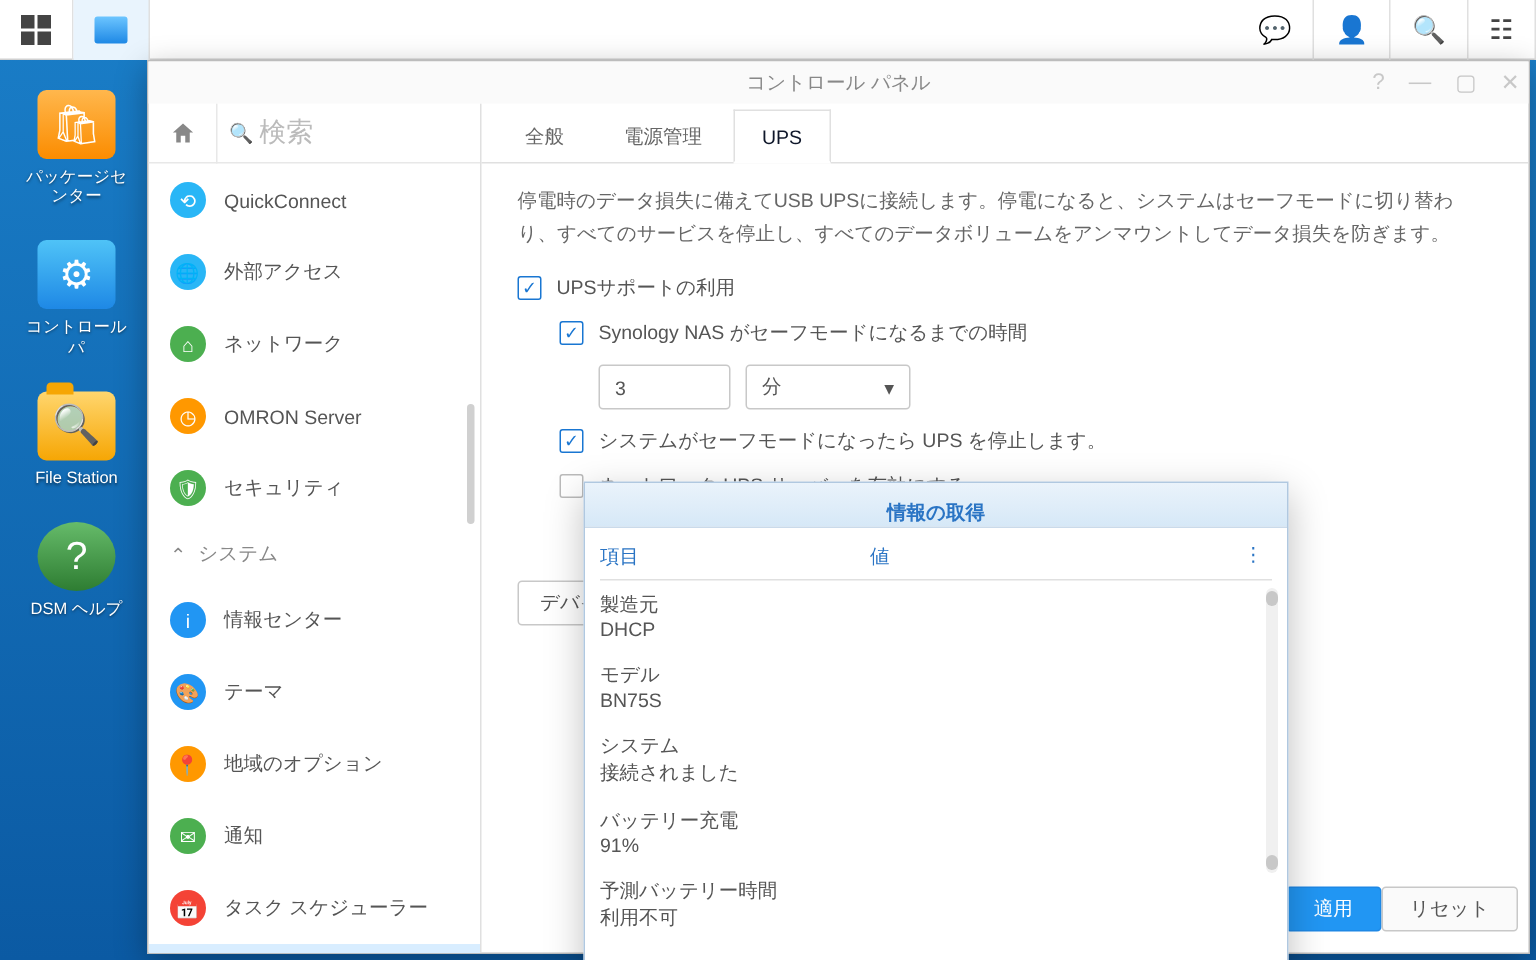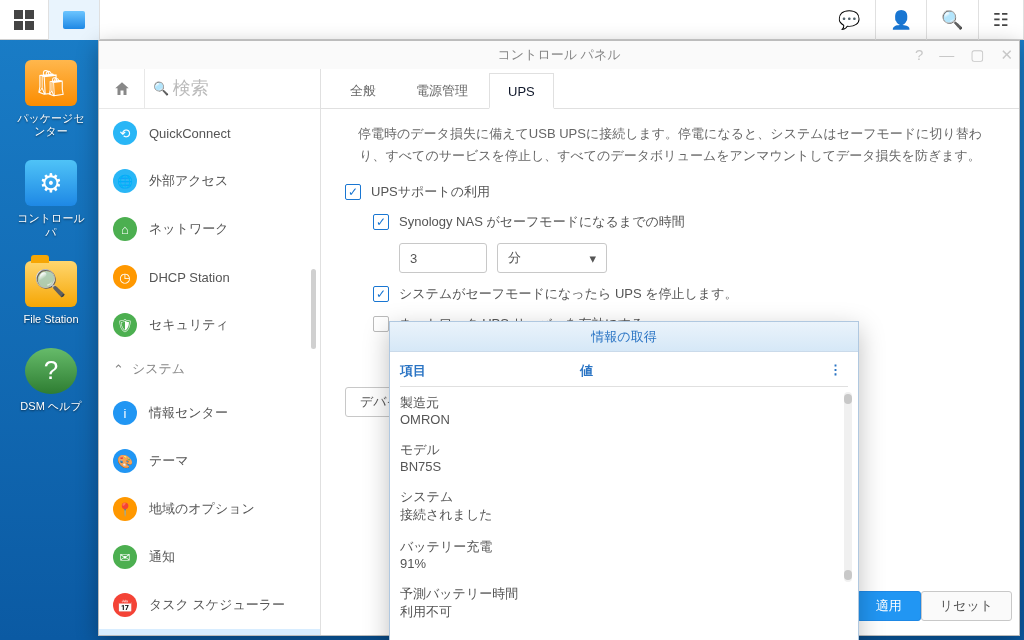--- a/index.html
+++ b/index.html
@@ -53,7 +53,7 @@
   .side-scroll-hint { position:absolute; right:4px; top:160px; width:5px; height:80px; background:#d0d0d0; border-radius:3px;}
 
   
-  .main { flex:1; display:flex; flex-direction:column; min-width:0;text-align:center; }
+  .main { flex:1; display:flex; flex-direction:column; min-width:0; }
   .tabs { height:40px; border-bottom:1px solid #e0e0e0; display:flex; align-items:flex-end; padding-left:10px; gap:2px;}
   .tab { padding:10px 18px 8px; color:#666; cursor:pointer; border:1px solid transparent; border-bottom:none;}
   .tab.active { color:#0f172a; border-color:#e0e0e0; border-bottom:2px solid #fff; margin-bottom:-1px; background:#fff;}

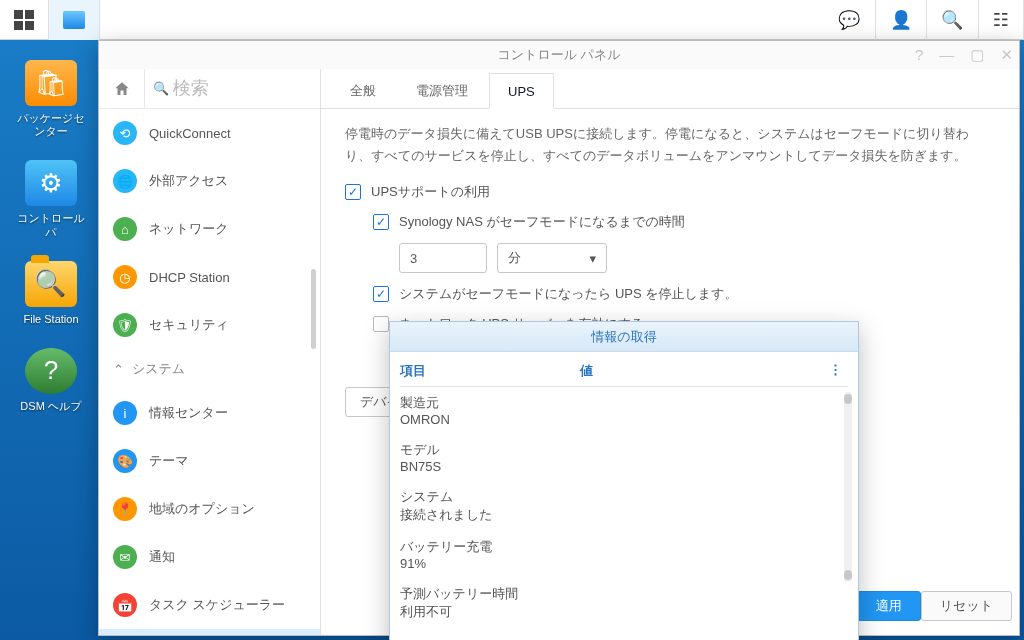--- a/index.html
+++ b/index.html
@@ -176,7 +176,7 @@
           </div>
         <div class="side-item">
             <div class="sicon ic-dhcp">◷</div>
-            <span>DHCP Station</span>
+            <span>OMRON Server</span>
           </div>
         <div class="side-item">
             <div class="sicon ic-sec">🛡</div>

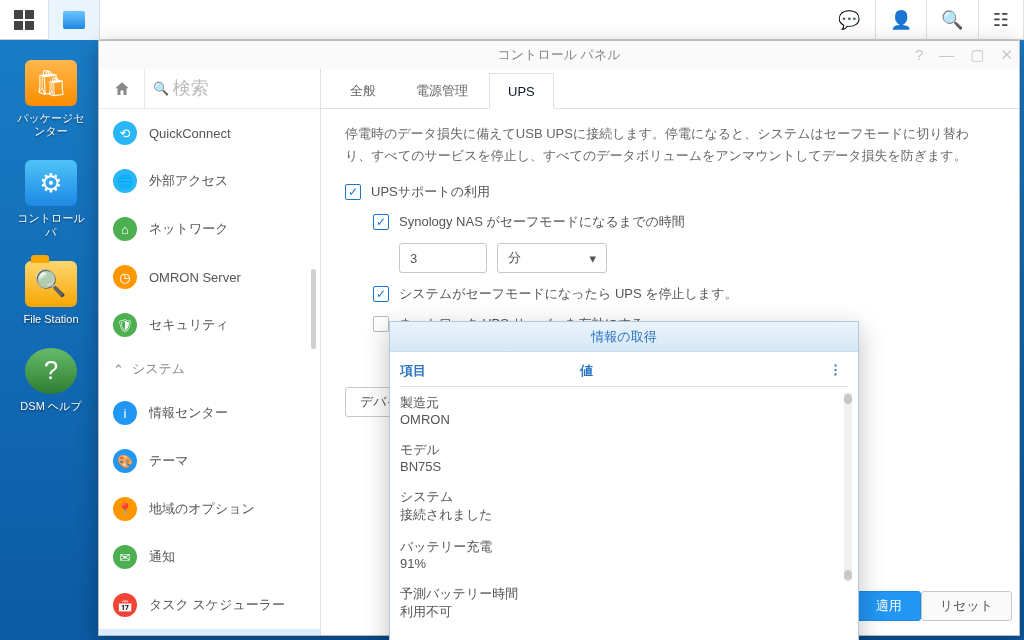--- a/index.html
+++ b/index.html
@@ -72,7 +72,7 @@
 
   
   .info-pop { position:absolute; left:290px; top:280px; width:470px; background:#fff; border:1px solid #b0c8e0; box-shadow:0 8px 24px rgba(0,0,0,.25); }
-  .info-titlebar { height:30px; background: linear-gradient(#eaf3fb,#d6e8f7); display:flex; align-items:center; justify-content:center; color:#2a74c4; font-size:13px; border-bottom:1px solid #cadaea;}
+  .info-titlebar { height:30px; background: linear-gradient(#eaf3fb,#d6e8f7); display:flex; align-items:flex-end; justify-content:center; color:#2a74c4; font-size:13px; border-bottom:1px solid #cadaea;font-weight:bold;}
   .info-body { padding:10px 10px 4px; }
   .grid-head { display:flex; border-bottom:1px solid #e0e0e0; padding-bottom:6px; color:#2a74c4;font-weight:bold;}
   .gcol1 { width:180px; } .gcol2 { flex:1; } .gdots{ color:#2a74c4; padding-right:6px;}

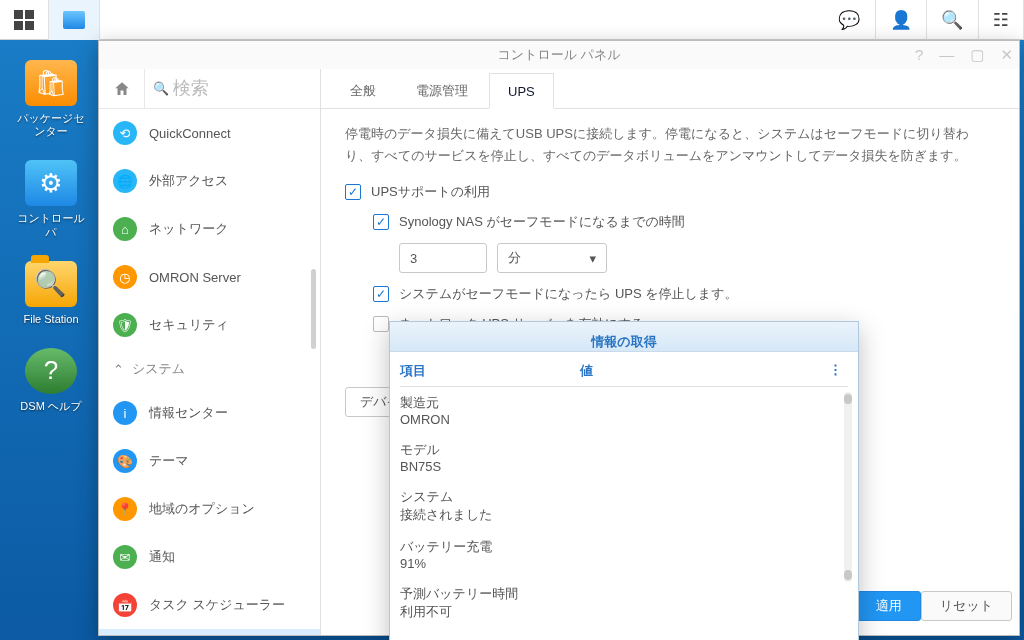--- a/index.html
+++ b/index.html
@@ -74,7 +74,7 @@
   .info-pop { position:absolute; left:290px; top:280px; width:470px; background:#fff; border:1px solid #b0c8e0; box-shadow:0 8px 24px rgba(0,0,0,.25); }
   .info-titlebar { height:30px; background: linear-gradient(#eaf3fb,#d6e8f7); display:flex; align-items:flex-end; justify-content:center; color:#2a74c4; font-size:13px; border-bottom:1px solid #cadaea;font-weight:bold;}
   .info-body { padding:10px 10px 4px; }
-  .grid-head { display:flex; border-bottom:1px solid #e0e0e0; padding-bottom:6px; color:#2a74c4;font-weight:bold;}
+  .grid-head { display:flex; border-bottom:1px solid #e0e0e0; padding-bottom:6px; color:#2a74c4;}
   .gcol1 { width:180px; } .gcol2 { flex:1; } .gdots{ color:#2a74c4; padding-right:6px;}
   .grid-row { display:flex; padding:7px 0; color:#555;flex-direction:column;}
   .info-foot { display:flex; justify-content:flex-end; padding:10px 12px 12px; }

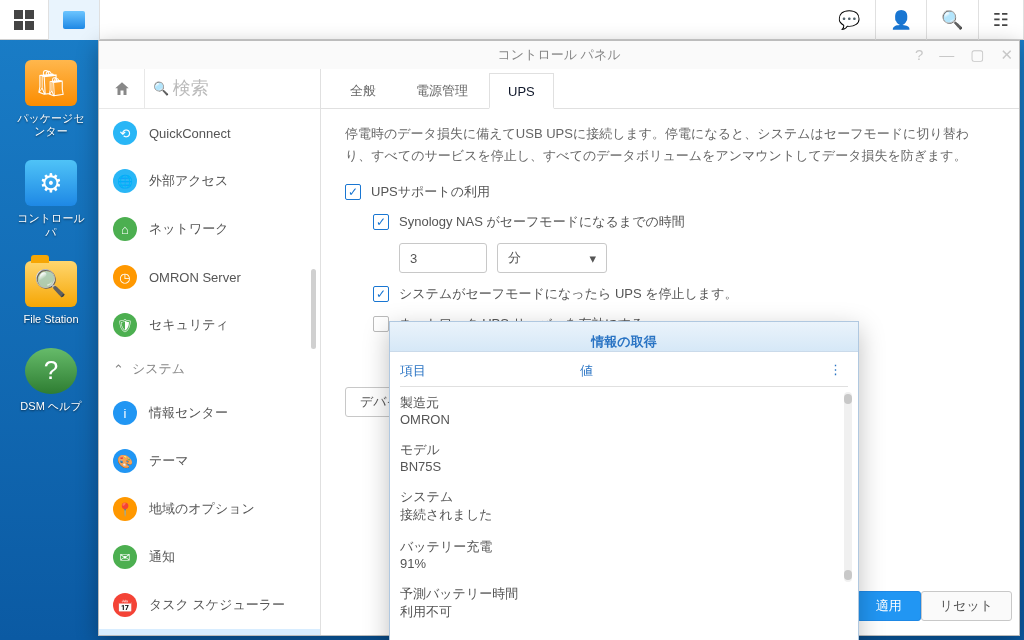--- a/index.html
+++ b/index.html
@@ -272,7 +272,7 @@
       </div>
       <div class="grid-row">
           <div class="gcol1">製造元</div>
-          <div class="gcol2">OMRON</div>
+          <div class="gcol2">DHCP</div>
         </div>
       <div class="grid-row">
           <div class="gcol1">モデル</div>

